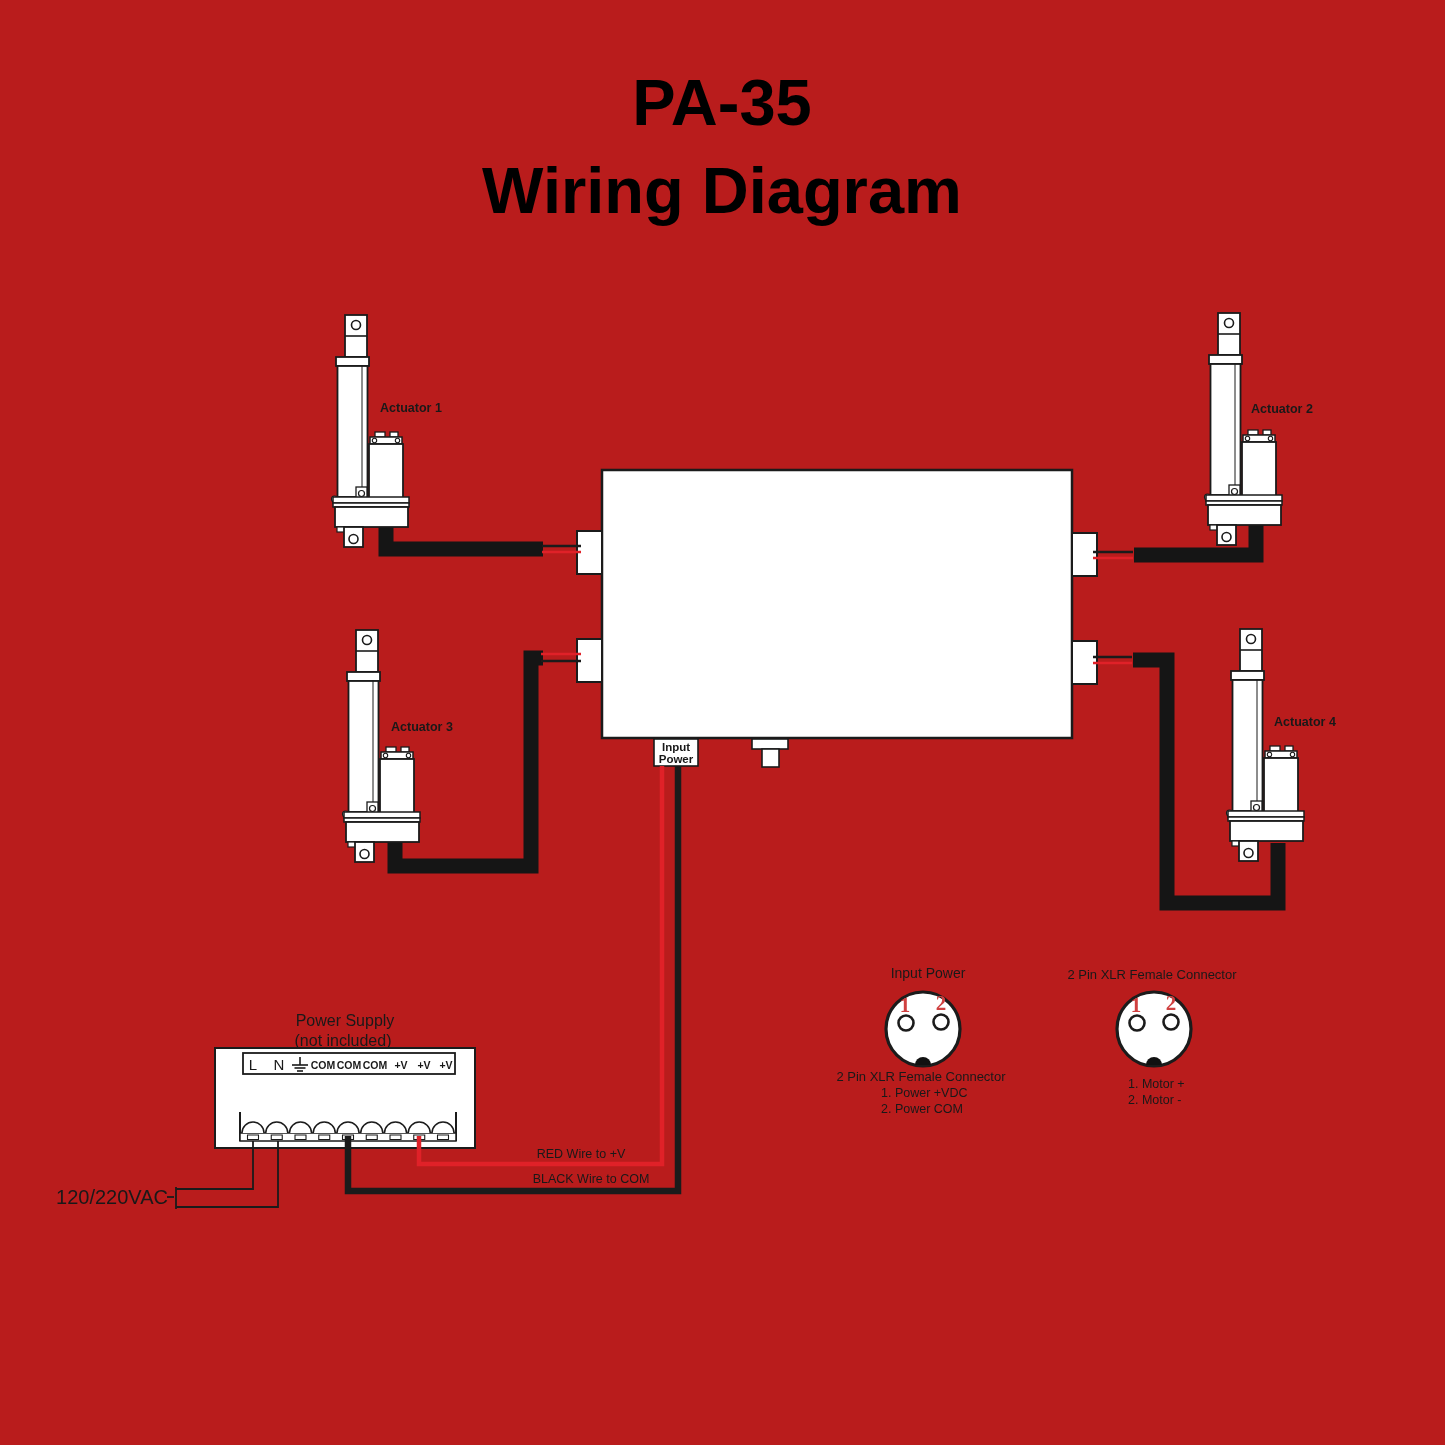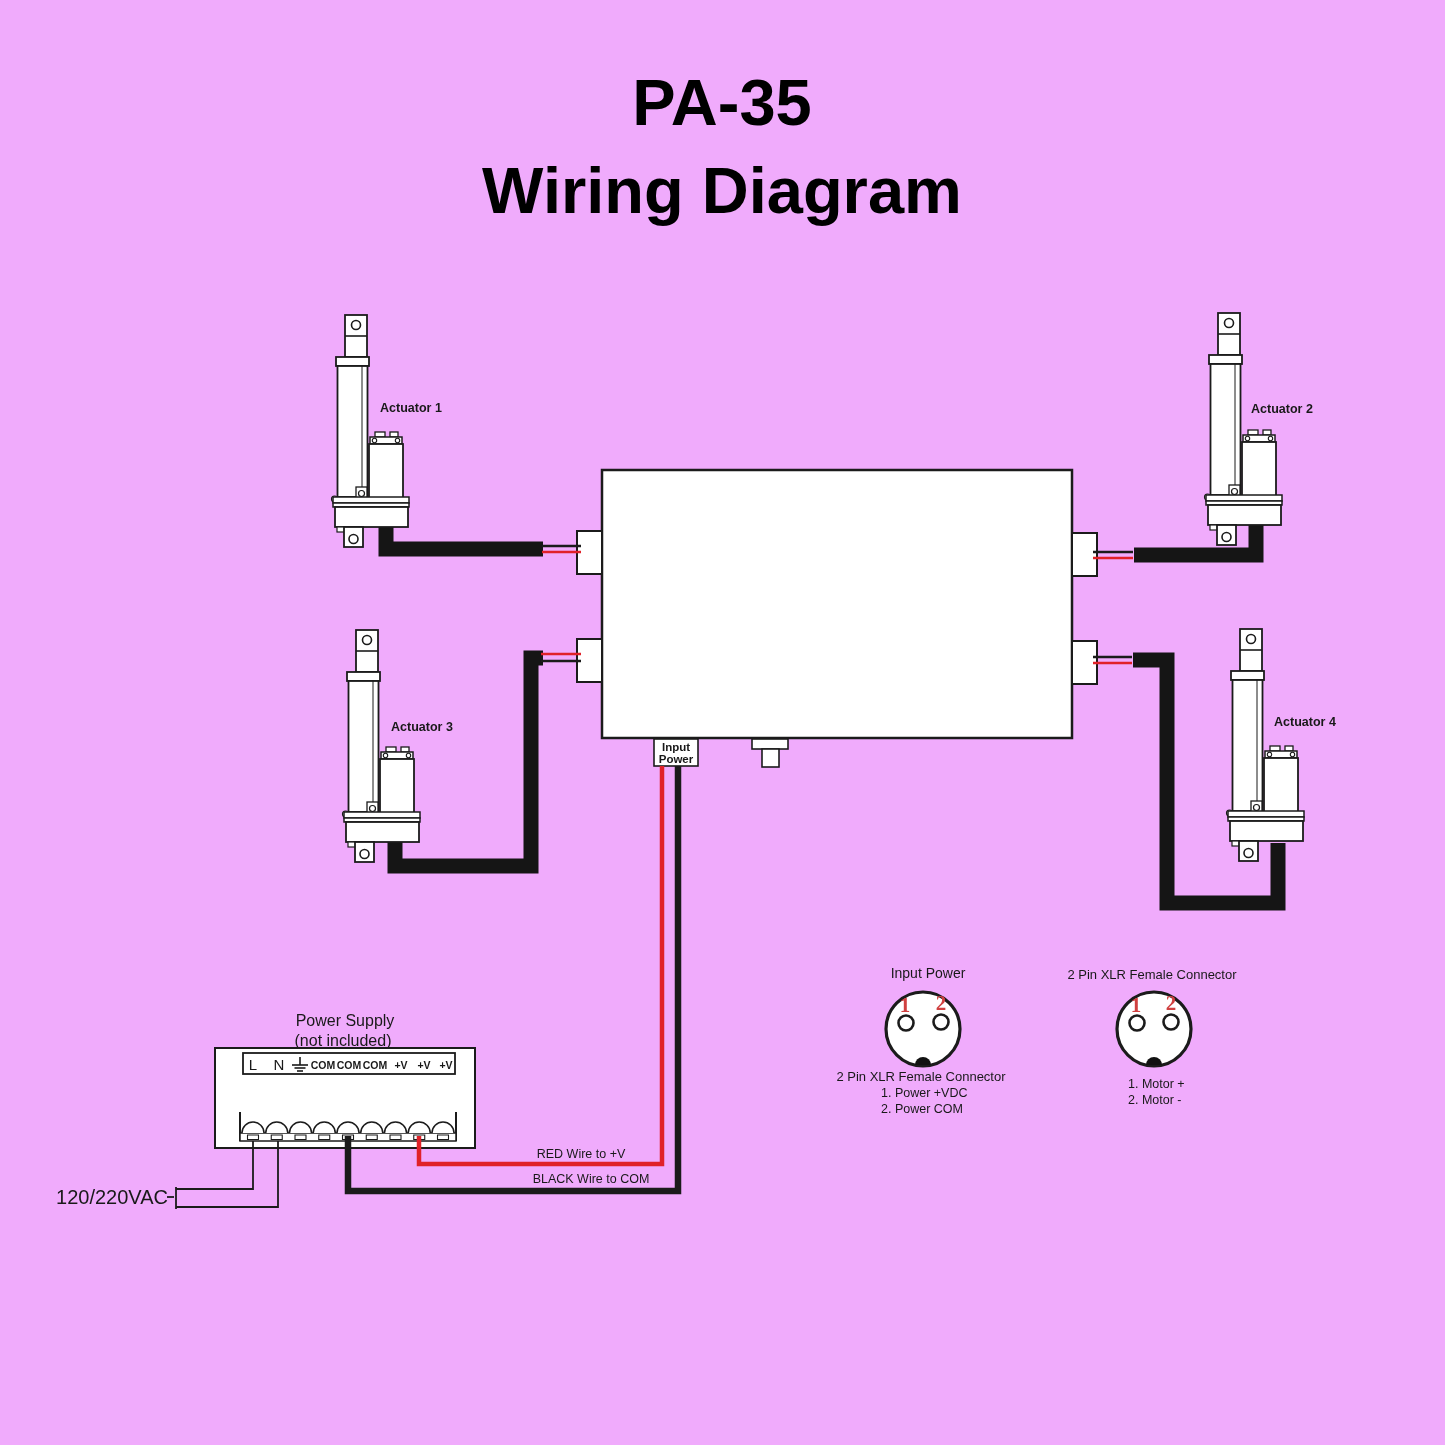--- a/index.html
+++ b/index.html
@@ -3,7 +3,7 @@
 <meta charset="utf-8">
 <style>
   html,body{margin:0;padding:0;background:#ffffff;}
-  .canvas{position:relative;width:1445px;height:1445px;background:#f0abfc;overflow:hidden;}
+  .canvas{position:relative;width:1445px;height:1445px;background:#b91c1c;overflow:hidden;}
   svg{display:block;}
   svg text{font-family:"Liberation Sans",sans-serif;fill:#191919;}
   .big{font-size:65px;font-weight:700;fill:#000;}

